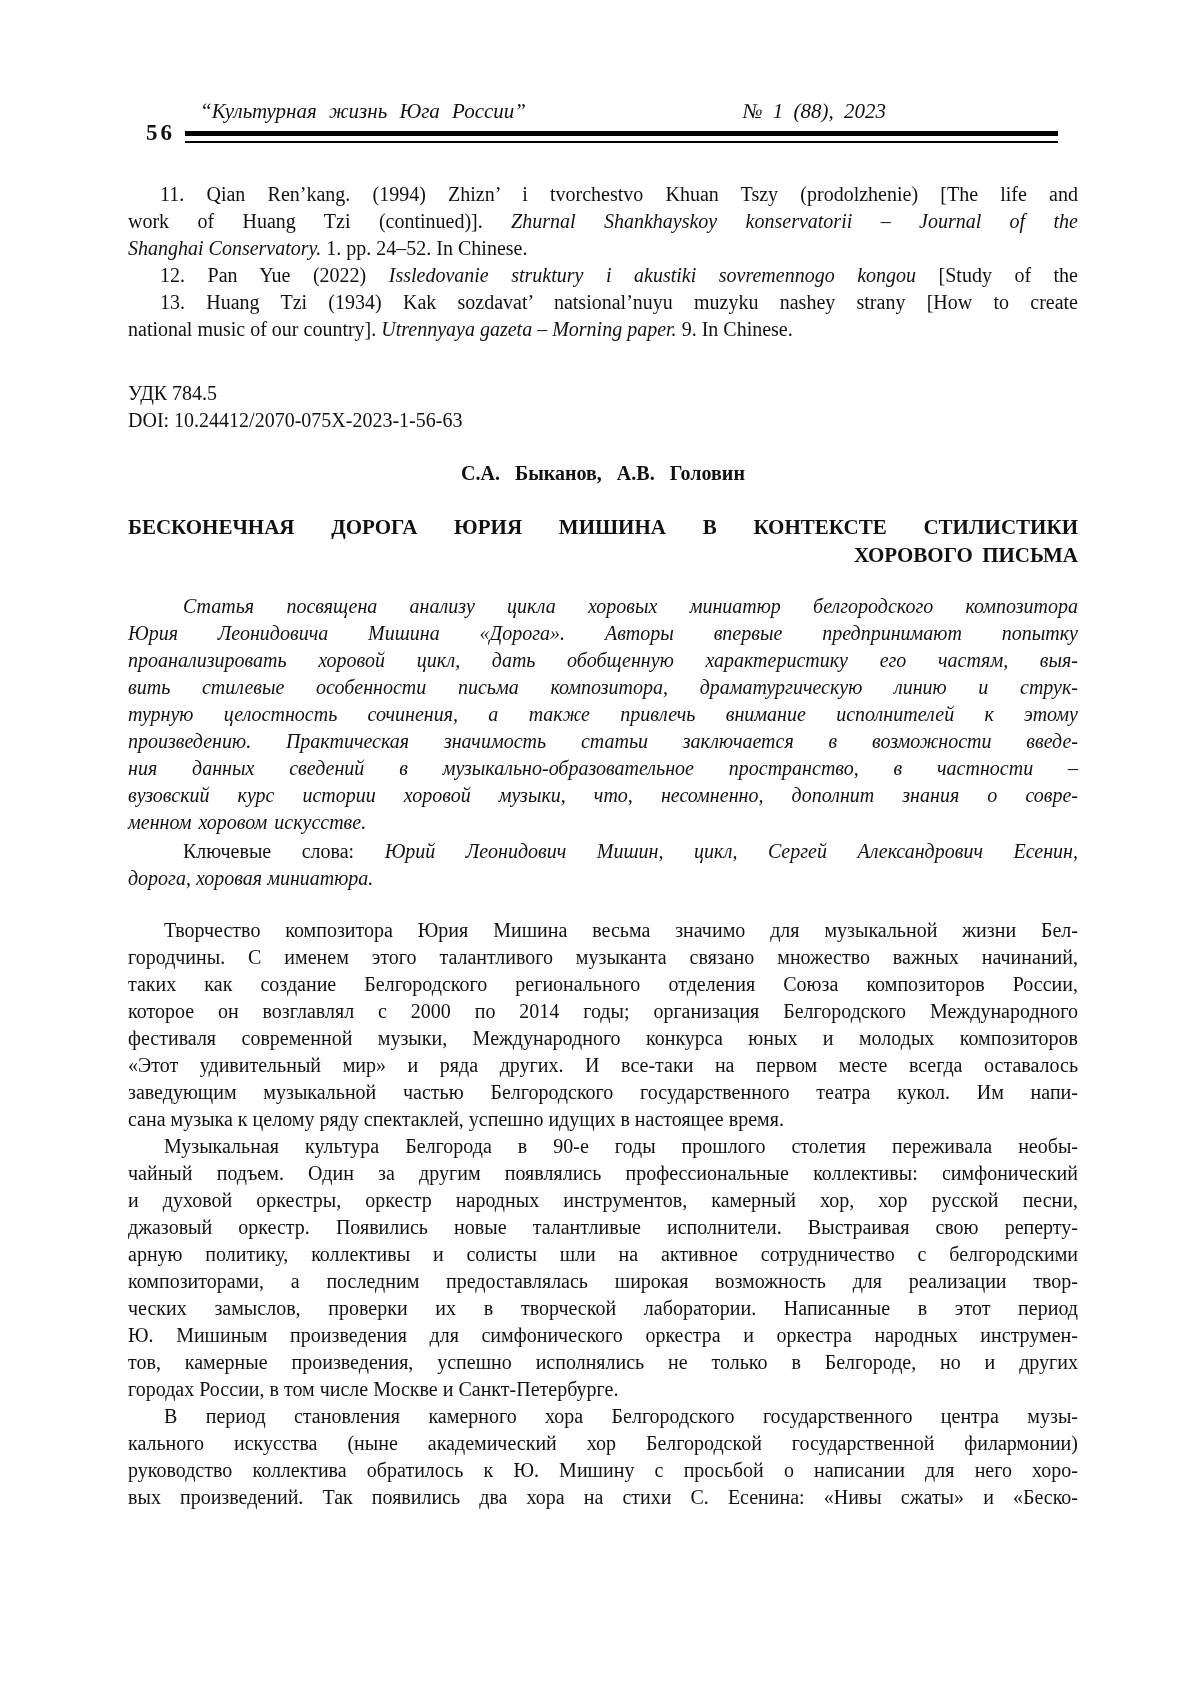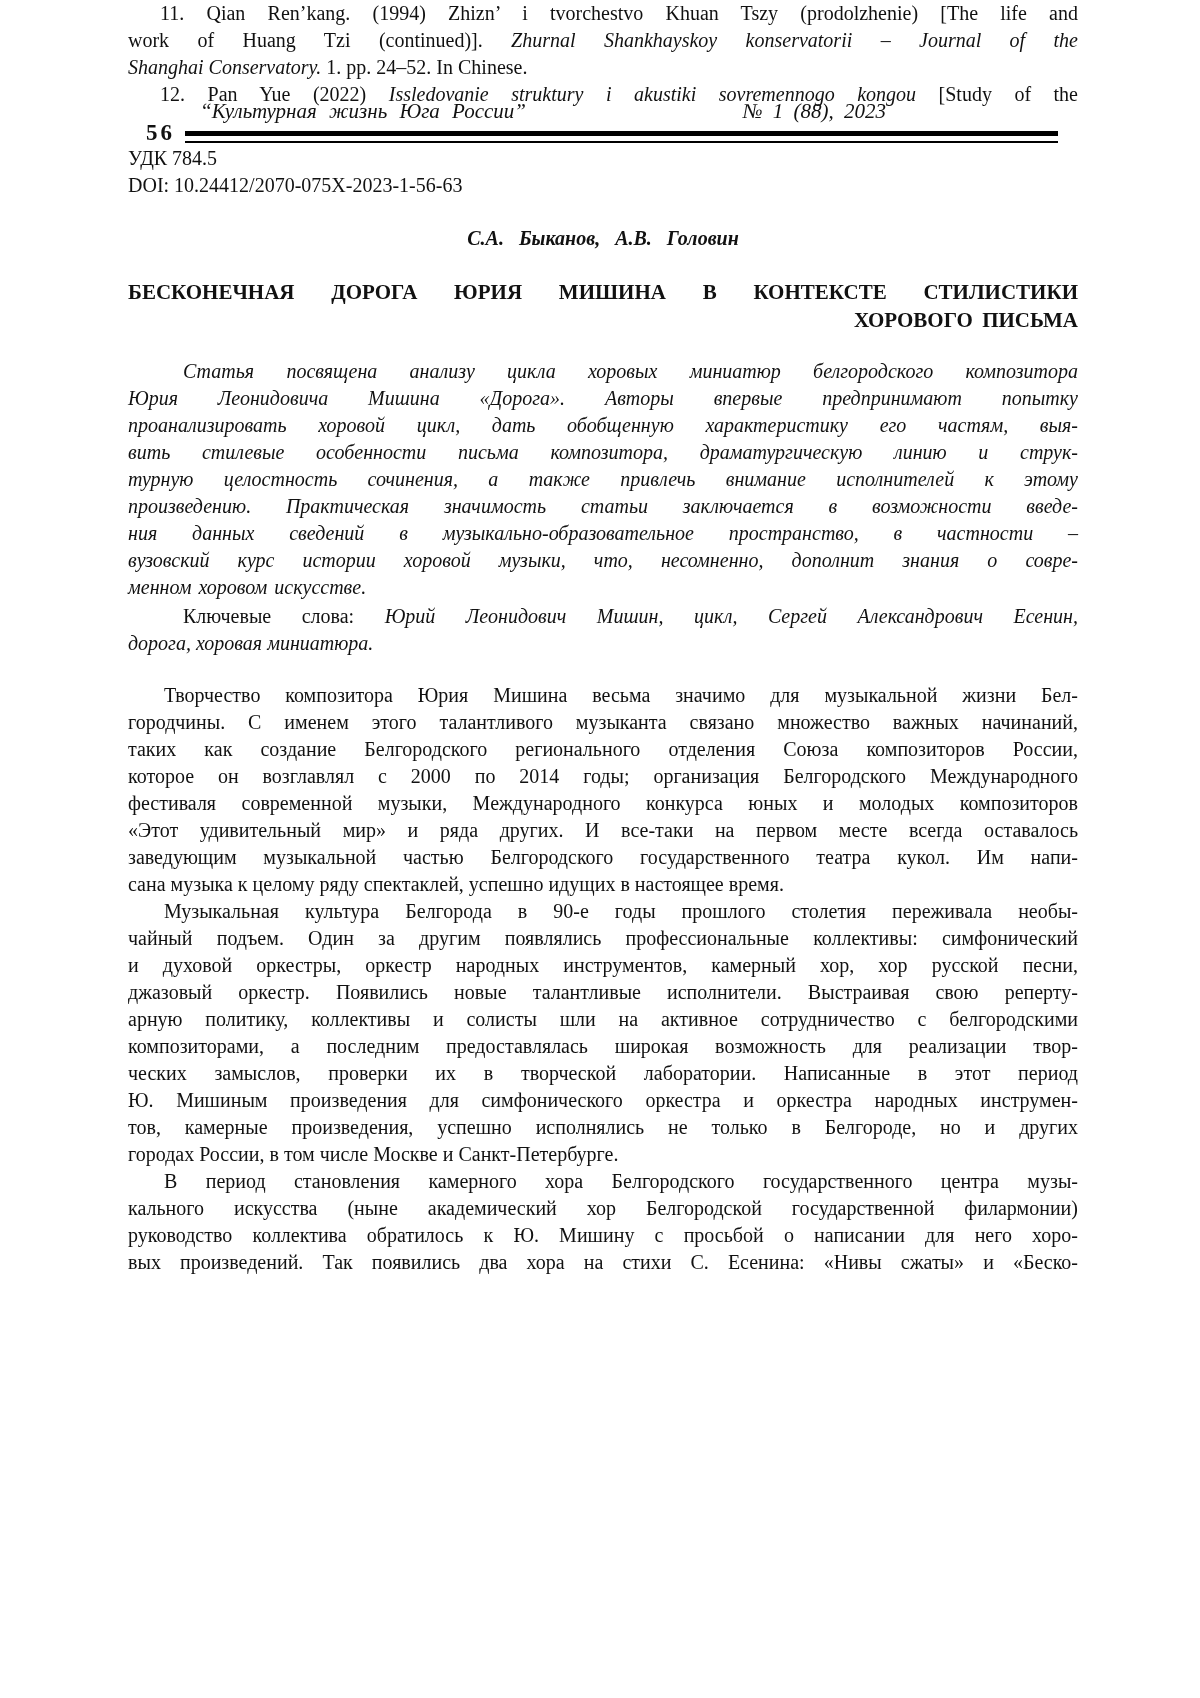--- a/index.html
+++ b/index.html
@@ -32,6 +32,7 @@
   
   .col{
     position:absolute;top:0;left:128px;width:950px;
+    padding-top:181px;
   }
   .ln{
     line-height:27px;

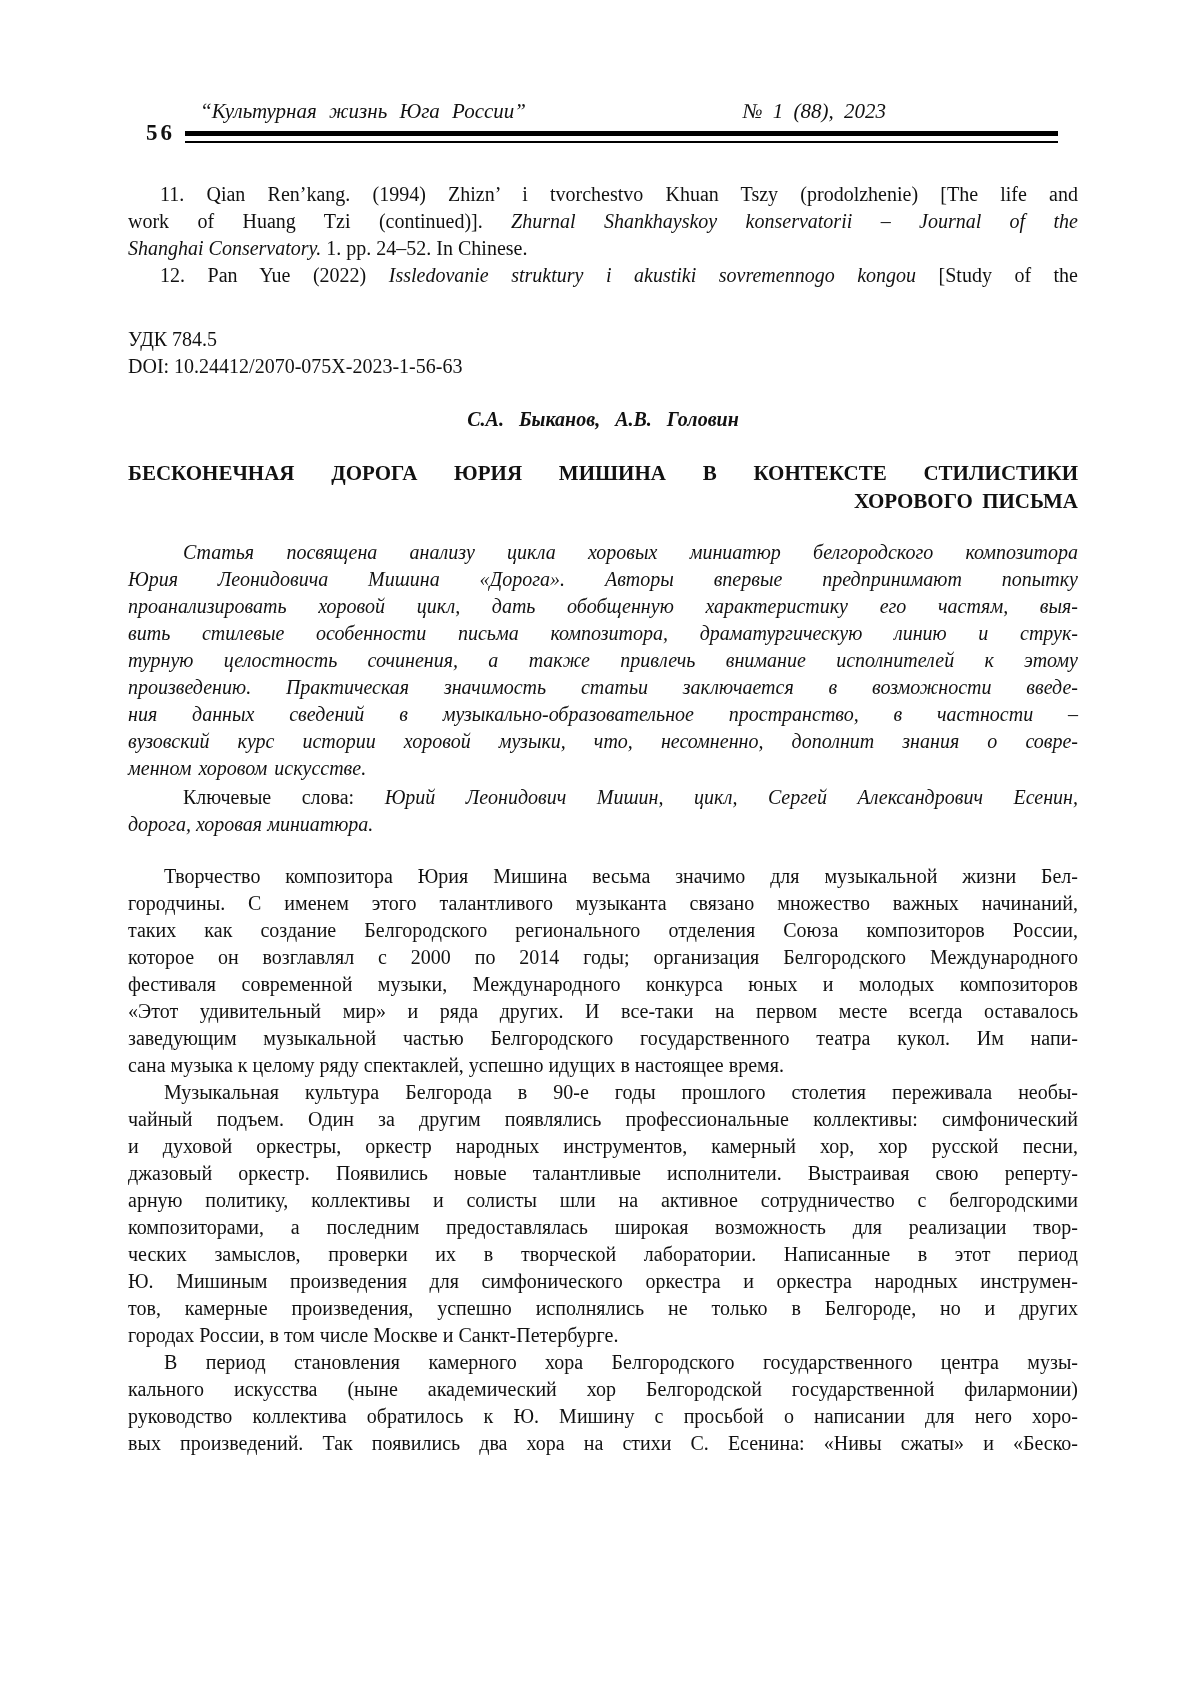--- a/index.html
+++ b/index.html
@@ -92,6 +92,10 @@
       <div class="ref">
           <div class="ln ind"><span>12. Pan Yue (2022) </span><span class="it">Issledovanie struktury i akustiki sovremennogo kongou</span><span> [Study of the</span></div>
         </div>
+      <div class="ref">
+          <div class="ln ind"><span>13. Huang Tzi (1934) Kak sozdavat’ natsional’nuyu muzyku nashey strany [How to create</span></div>
+          <div class="ln last"><span>national music of our country]. </span><span class="it">Utrennyaya gazeta – Morning paper.</span><span> 9. In Chinese.</span></div>
+        </div>
     </section>
 
     <div class="meta-block">

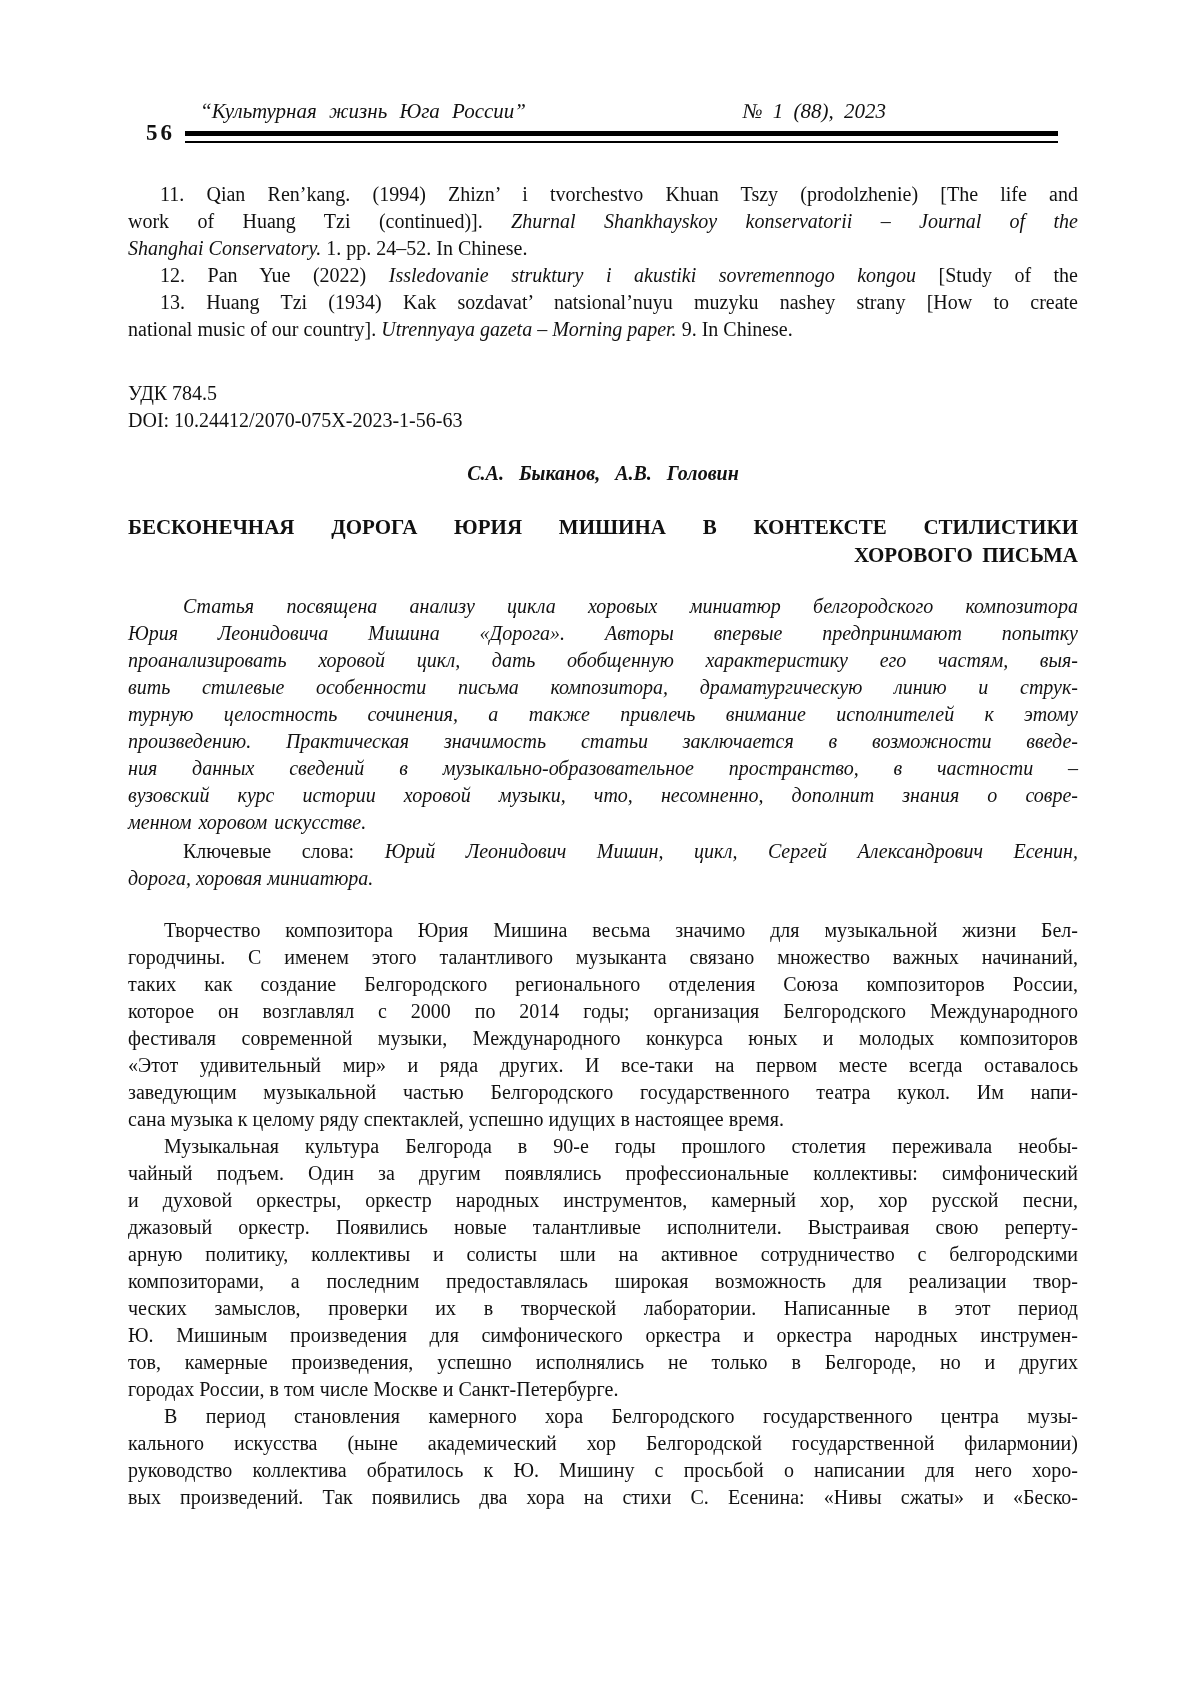--- a/index.html
+++ b/index.html
@@ -51,7 +51,7 @@
   
   .authors{
     margin-top:26px;line-height:27px;
-    text-align:center;font-weight:bold;word-spacing:10px;font-style:italic;
+    text-align:center;font-weight:bold;word-spacing:10px;
   }
   .article-title{
     margin-top:26px;

